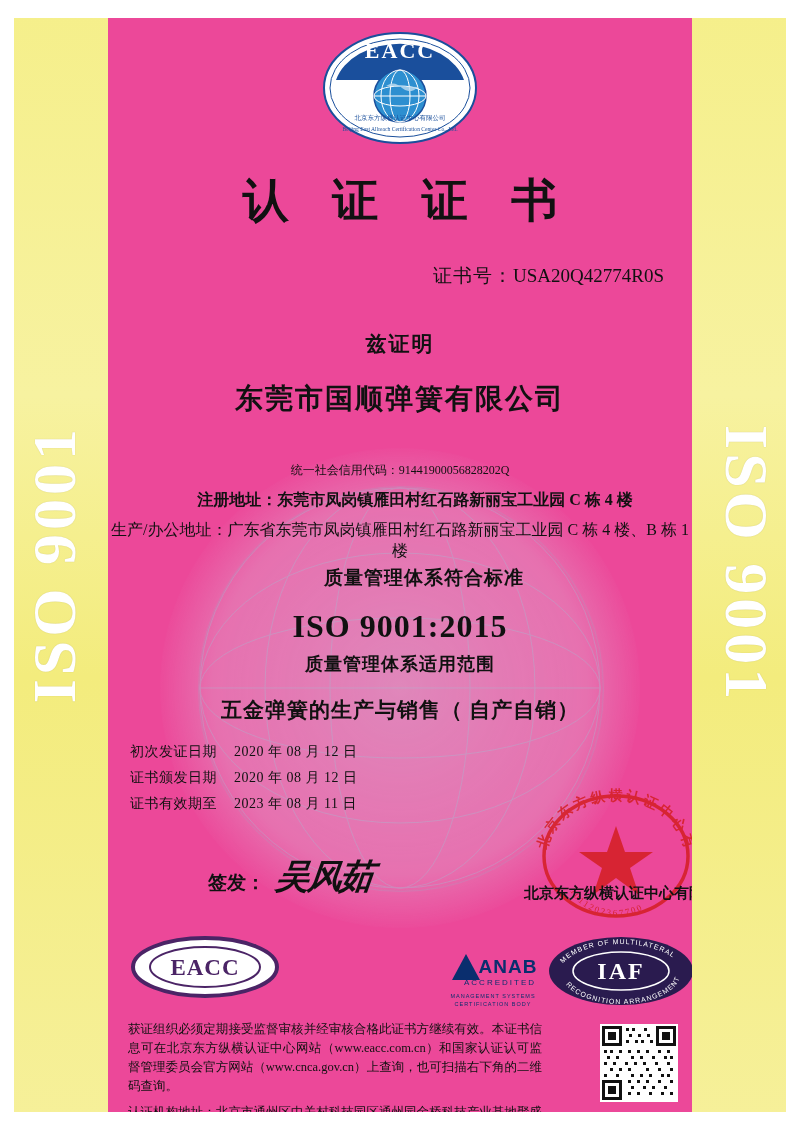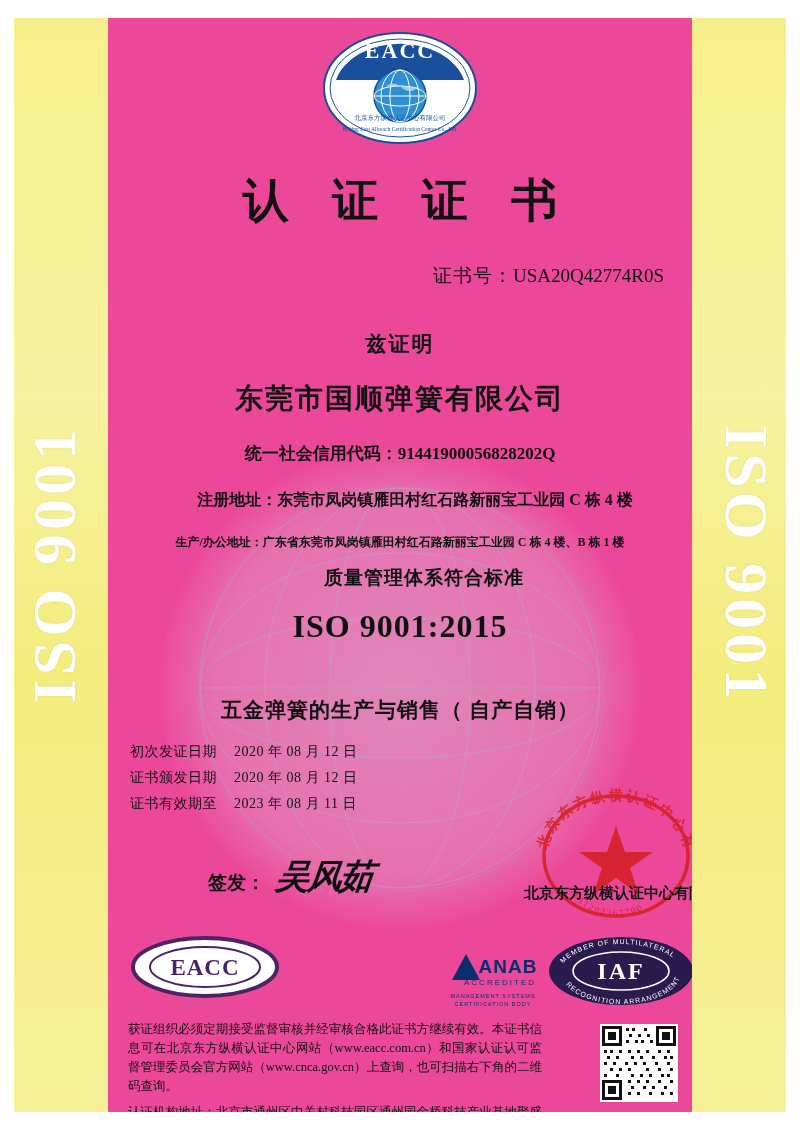--- a/index.html
+++ b/index.html
@@ -98,7 +98,7 @@
   }
   .l-hereby{position:absolute;left:0;right:0;top:312px;font-size:21px;font-weight:bold;letter-spacing:2px;}
   .l-company{position:absolute;left:0;right:0;top:362px;font-size:28px;font-weight:bold;letter-spacing:2px;}
-  .l-credit{position:absolute;left:0;right:0;top:424px;font-size:17px;font-weight:bold;}
+  .l-credit{position:absolute;left:0;right:0;top:444px;font-size:12px;font-weight:normal;}
   .l-addr1{position:absolute;left:0;right:0;top:472px;font-size:16px;font-weight:bold;margin-left:30px;}
   .l-addr2{position:absolute;left:0;right:0;top:502px;font-size:12px;font-weight:bold;margin-top:14px;}
   .l-conform{position:absolute;left:0;right:0;top:547px;font-size:19px;font-weight:bold;letter-spacing:1px;padding-left:48px;}

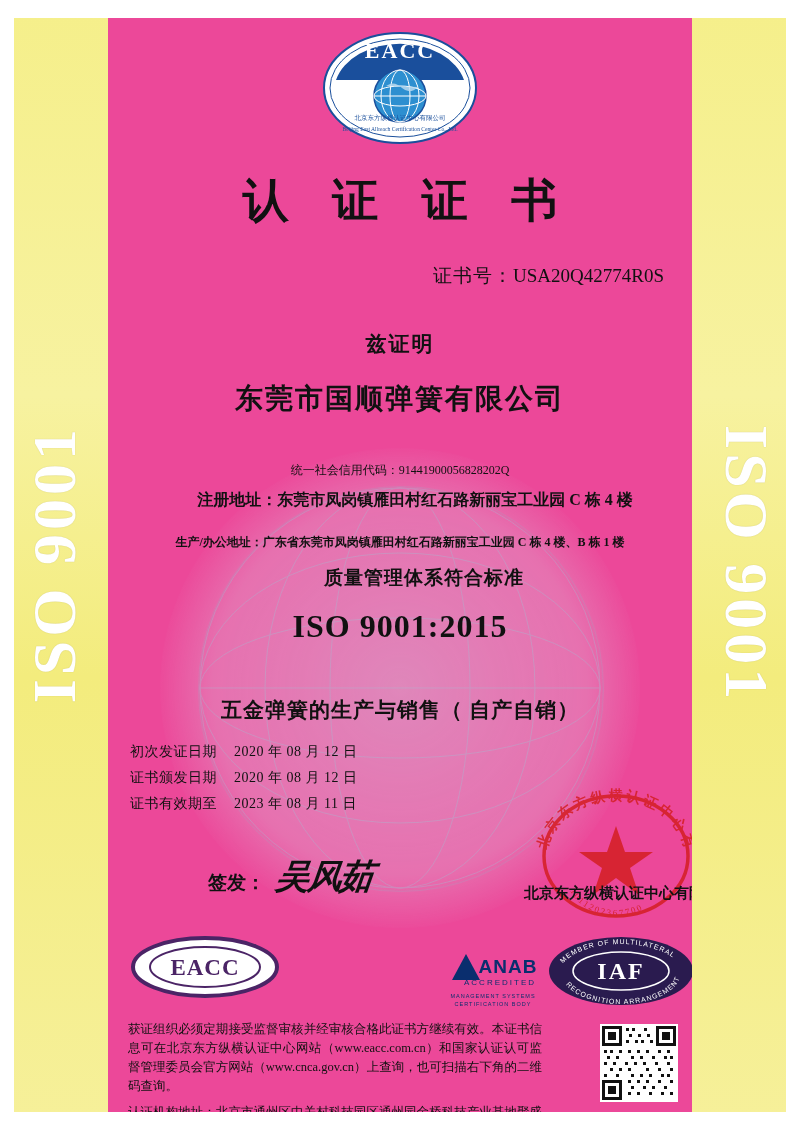--- a/index.html
+++ b/index.html
@@ -100,7 +100,7 @@
   .l-company{position:absolute;left:0;right:0;top:362px;font-size:28px;font-weight:bold;letter-spacing:2px;}
   .l-credit{position:absolute;left:0;right:0;top:444px;font-size:12px;font-weight:normal;}
   .l-addr1{position:absolute;left:0;right:0;top:472px;font-size:16px;font-weight:bold;margin-left:30px;}
-  .l-addr2{position:absolute;left:0;right:0;top:502px;font-size:12px;font-weight:bold;margin-top:14px;}
+  .l-addr2{position:absolute;left:0;right:0;top:502px;font-size:16px;font-weight:normal;}
   .l-conform{position:absolute;left:0;right:0;top:547px;font-size:19px;font-weight:bold;letter-spacing:1px;padding-left:48px;}
   .l-standard{position:absolute;left:0;right:0;top:590px;font-size:32px;font-weight:bold;letter-spacing:1px;}
   .l-scopehdr{position:absolute;left:0;right:0;top:634px;font-size:18px;font-weight:bold;letter-spacing:1px;}

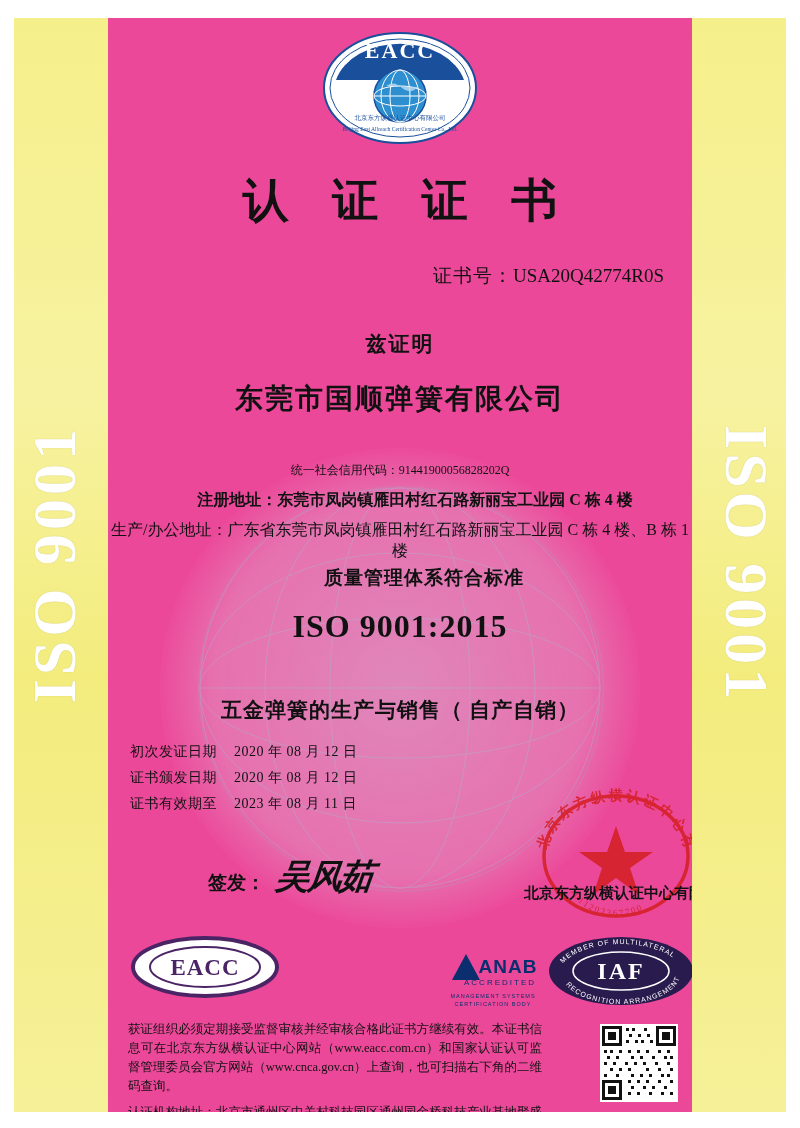--- a/index.html
+++ b/index.html
@@ -218,6 +218,7 @@
     <div class="center-line l-addr2">生产/办公地址：广东省东莞市凤岗镇雁田村红石路新丽宝工业园 C 栋 4 楼、B 栋 1 楼</div>
     <div class="center-line l-conform">质量管理体系符合标准</div>
     <div class="center-line l-standard">ISO 9001:2015</div>
+    <div class="center-line l-scopehdr">质量管理体系适用范围</div>
     <div class="center-line l-scope">五金弹簧的生产与销售（ 自产自销）</div>
 
     <div class="dates">

